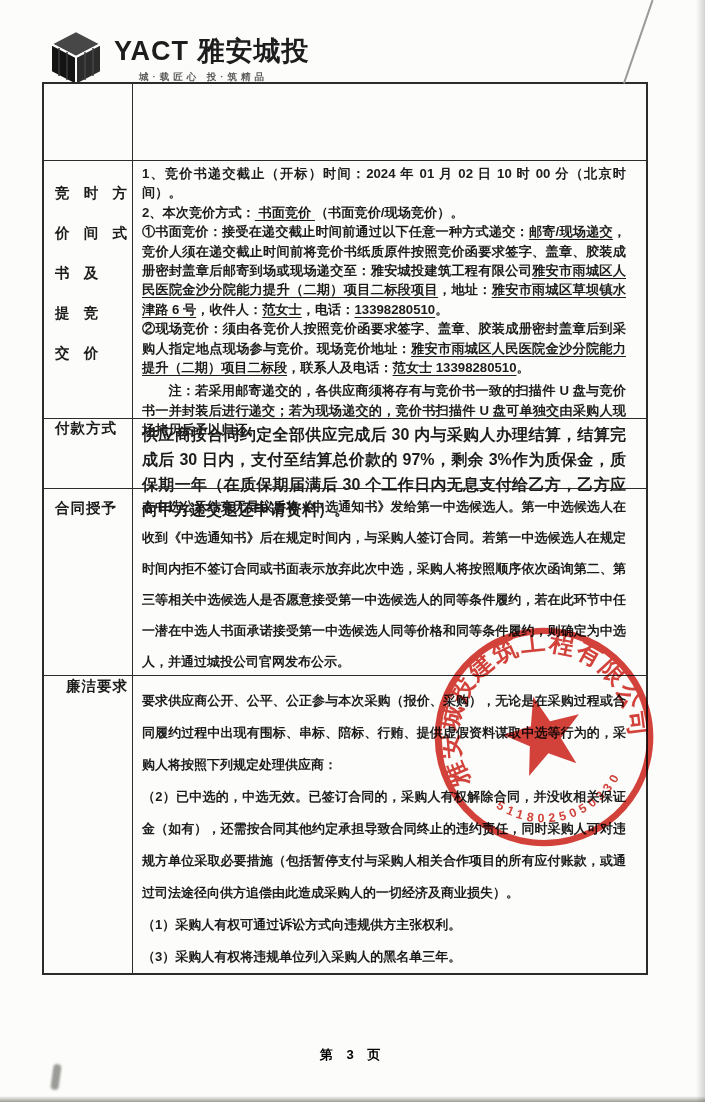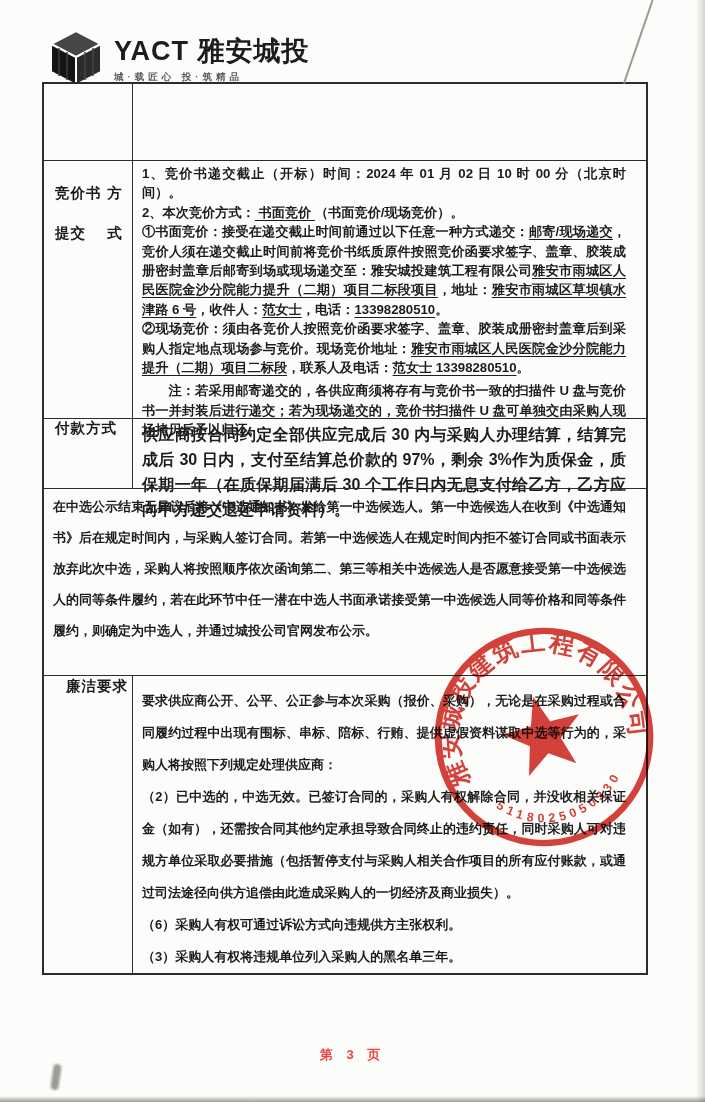--- a/index.html
+++ b/index.html
@@ -14,7 +14,7 @@
   .logo-cube{width:60px;height:60px;}
   .logo-textwrap{margin-left:8px;padding-top:8px;}
   .logo-title{font-size:27px;font-weight:800;color:#1d1d1d;letter-spacing:1px;line-height:30px;}
-  .logo-tagline{font-size:9.5px;color:#5a5a58;letter-spacing:4px;margin-top:5px;font-weight:600;}
+  .logo-tagline{font-size:9.5px;color:#5a5a58;letter-spacing:4px;margin-top:5px;font-weight:600;margin-left:25px;}
   
   .doc-table{
     position:absolute;left:42px;top:82px;width:606px;height:893px;

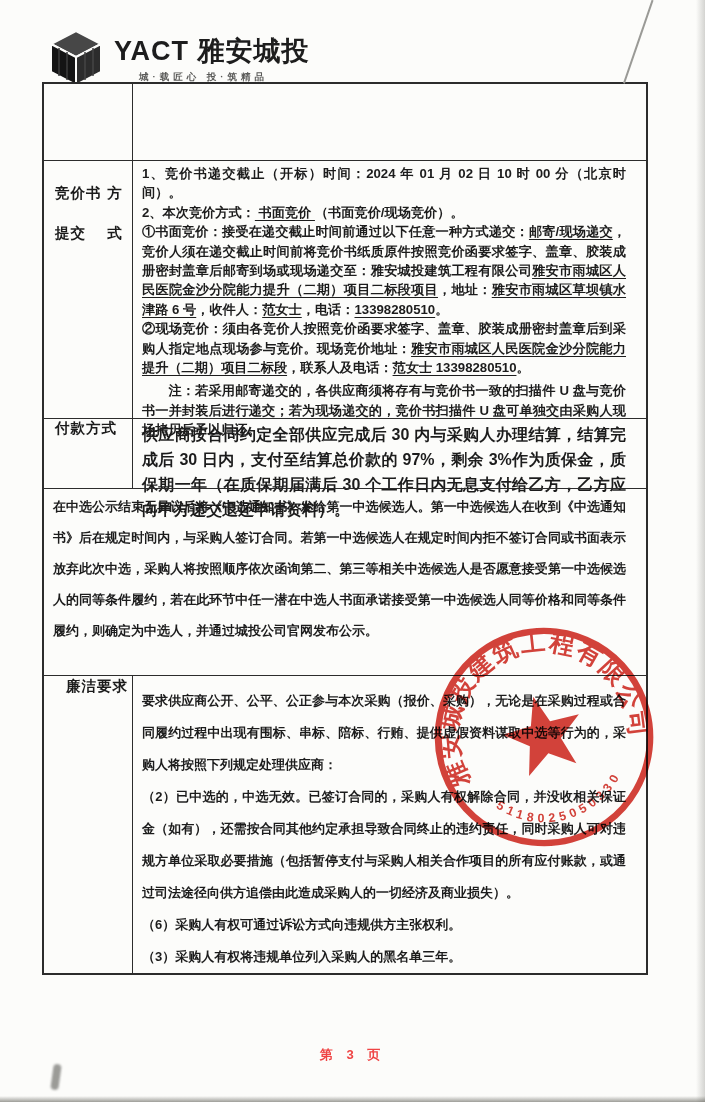--- a/index.html
+++ b/index.html
@@ -109,6 +109,7 @@
     <div class="trow row-1">
       <div class="tlabel">
         <div>竞价书提交</div>
+        <div>时间及竞价</div>
         <div>方式</div>
       </div>
       <div class="tcontent">

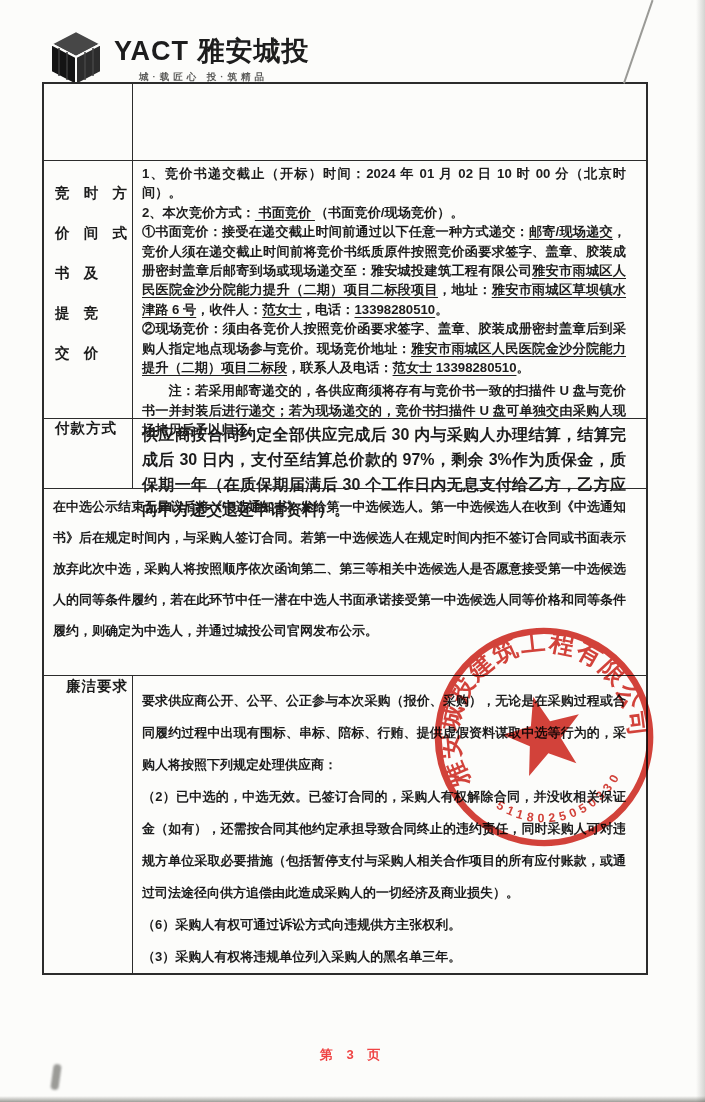--- a/index.html
+++ b/index.html
@@ -129,6 +129,9 @@
       </div>
     </div>
     <div class="trow row-3">
+      <div class="tlabel">
+        <div>合同授予</div>
+      </div>
       <div class="tcontent">
         <p><span>在中选公示结束无异议后将《中选通知书》发给第一中选候选人。第一中选候选人在收到《中选通知书》后在规定时间内，与采购人签订合同。若第一中选候选人在规定时间内拒不签订合同或书面表示放弃此次中选，采购人将按照顺序依次函询第二、第三等相关中选候选人是否愿意接受第一中选候选人的同等条件履约，若在此环节中任一潜在中选人书面承诺接受第一中选候选人同等价格和同等条件履约，则确定为中选人，并通过城投公司官网发布公示。</span></p>
       </div>

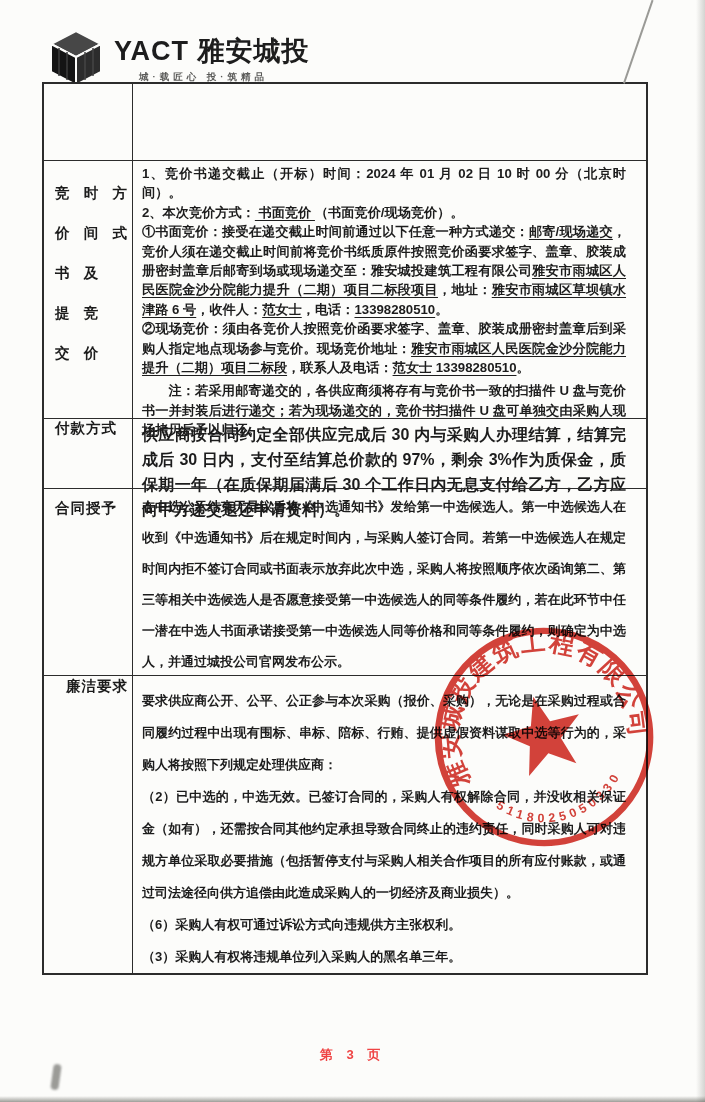--- a/index.html
+++ b/index.html
@@ -143,7 +143,7 @@
       <div class="tcontent">
         <p><span>要求供应商公开、公平、公正参与本次采购（报价、采购），无论是在采购过程或合同履约过程中出现有围标、串标、陪标、行贿、提供虚假资料谋取中选等行为的，采购人将按照下列规定处理供应商：</span></p>
         <p><span>（2）已中选的，中选无效。已签订合同的，采购人有权解除合同，并没收相关保证金（如有），还需按合同其他约定承担导致合同终止的违约责任，同时采购人可对违规方单位采取必要措施（包括暂停支付与采购人相关合作项目的所有应付账款，或通过司法途径向供方追偿由此造成采购人的一切经济及商业损失）。</span></p>
-        <p><span>（6）采购人有权可通过诉讼方式向违规供方主张权利。</span></p>
+        <p><span>（1）采购人有权可通过诉讼方式向违规供方主张权利。</span></p>
         <p><span>（3）采购人有权将违规单位列入采购人的黑名单三年。</span></p>
       </div>
     </div>

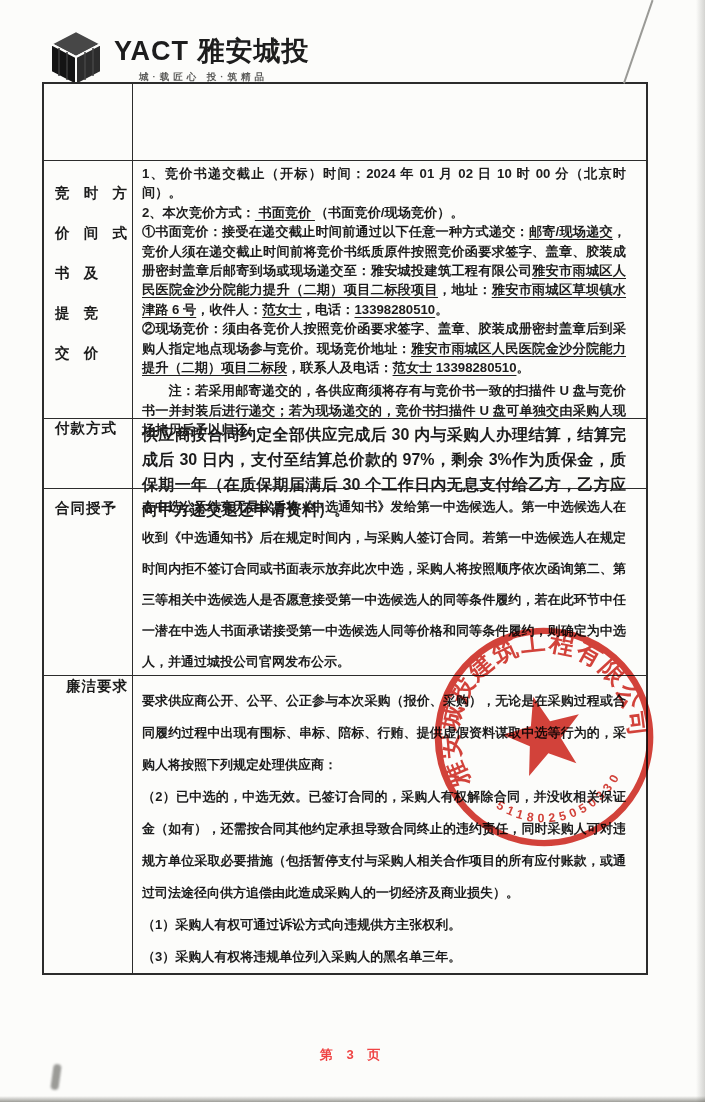--- a/index.html
+++ b/index.html
@@ -61,7 +61,7 @@
   
   .footer{
     position:absolute;left:0;right:0;top:1046px;text-align:center;
-    font-size:13px;font-weight:700;letter-spacing:5px;color:#ef4444;
+    font-size:13px;font-weight:700;letter-spacing:5px;color:#000000;
   }
   
   .artifact-diagonal{

